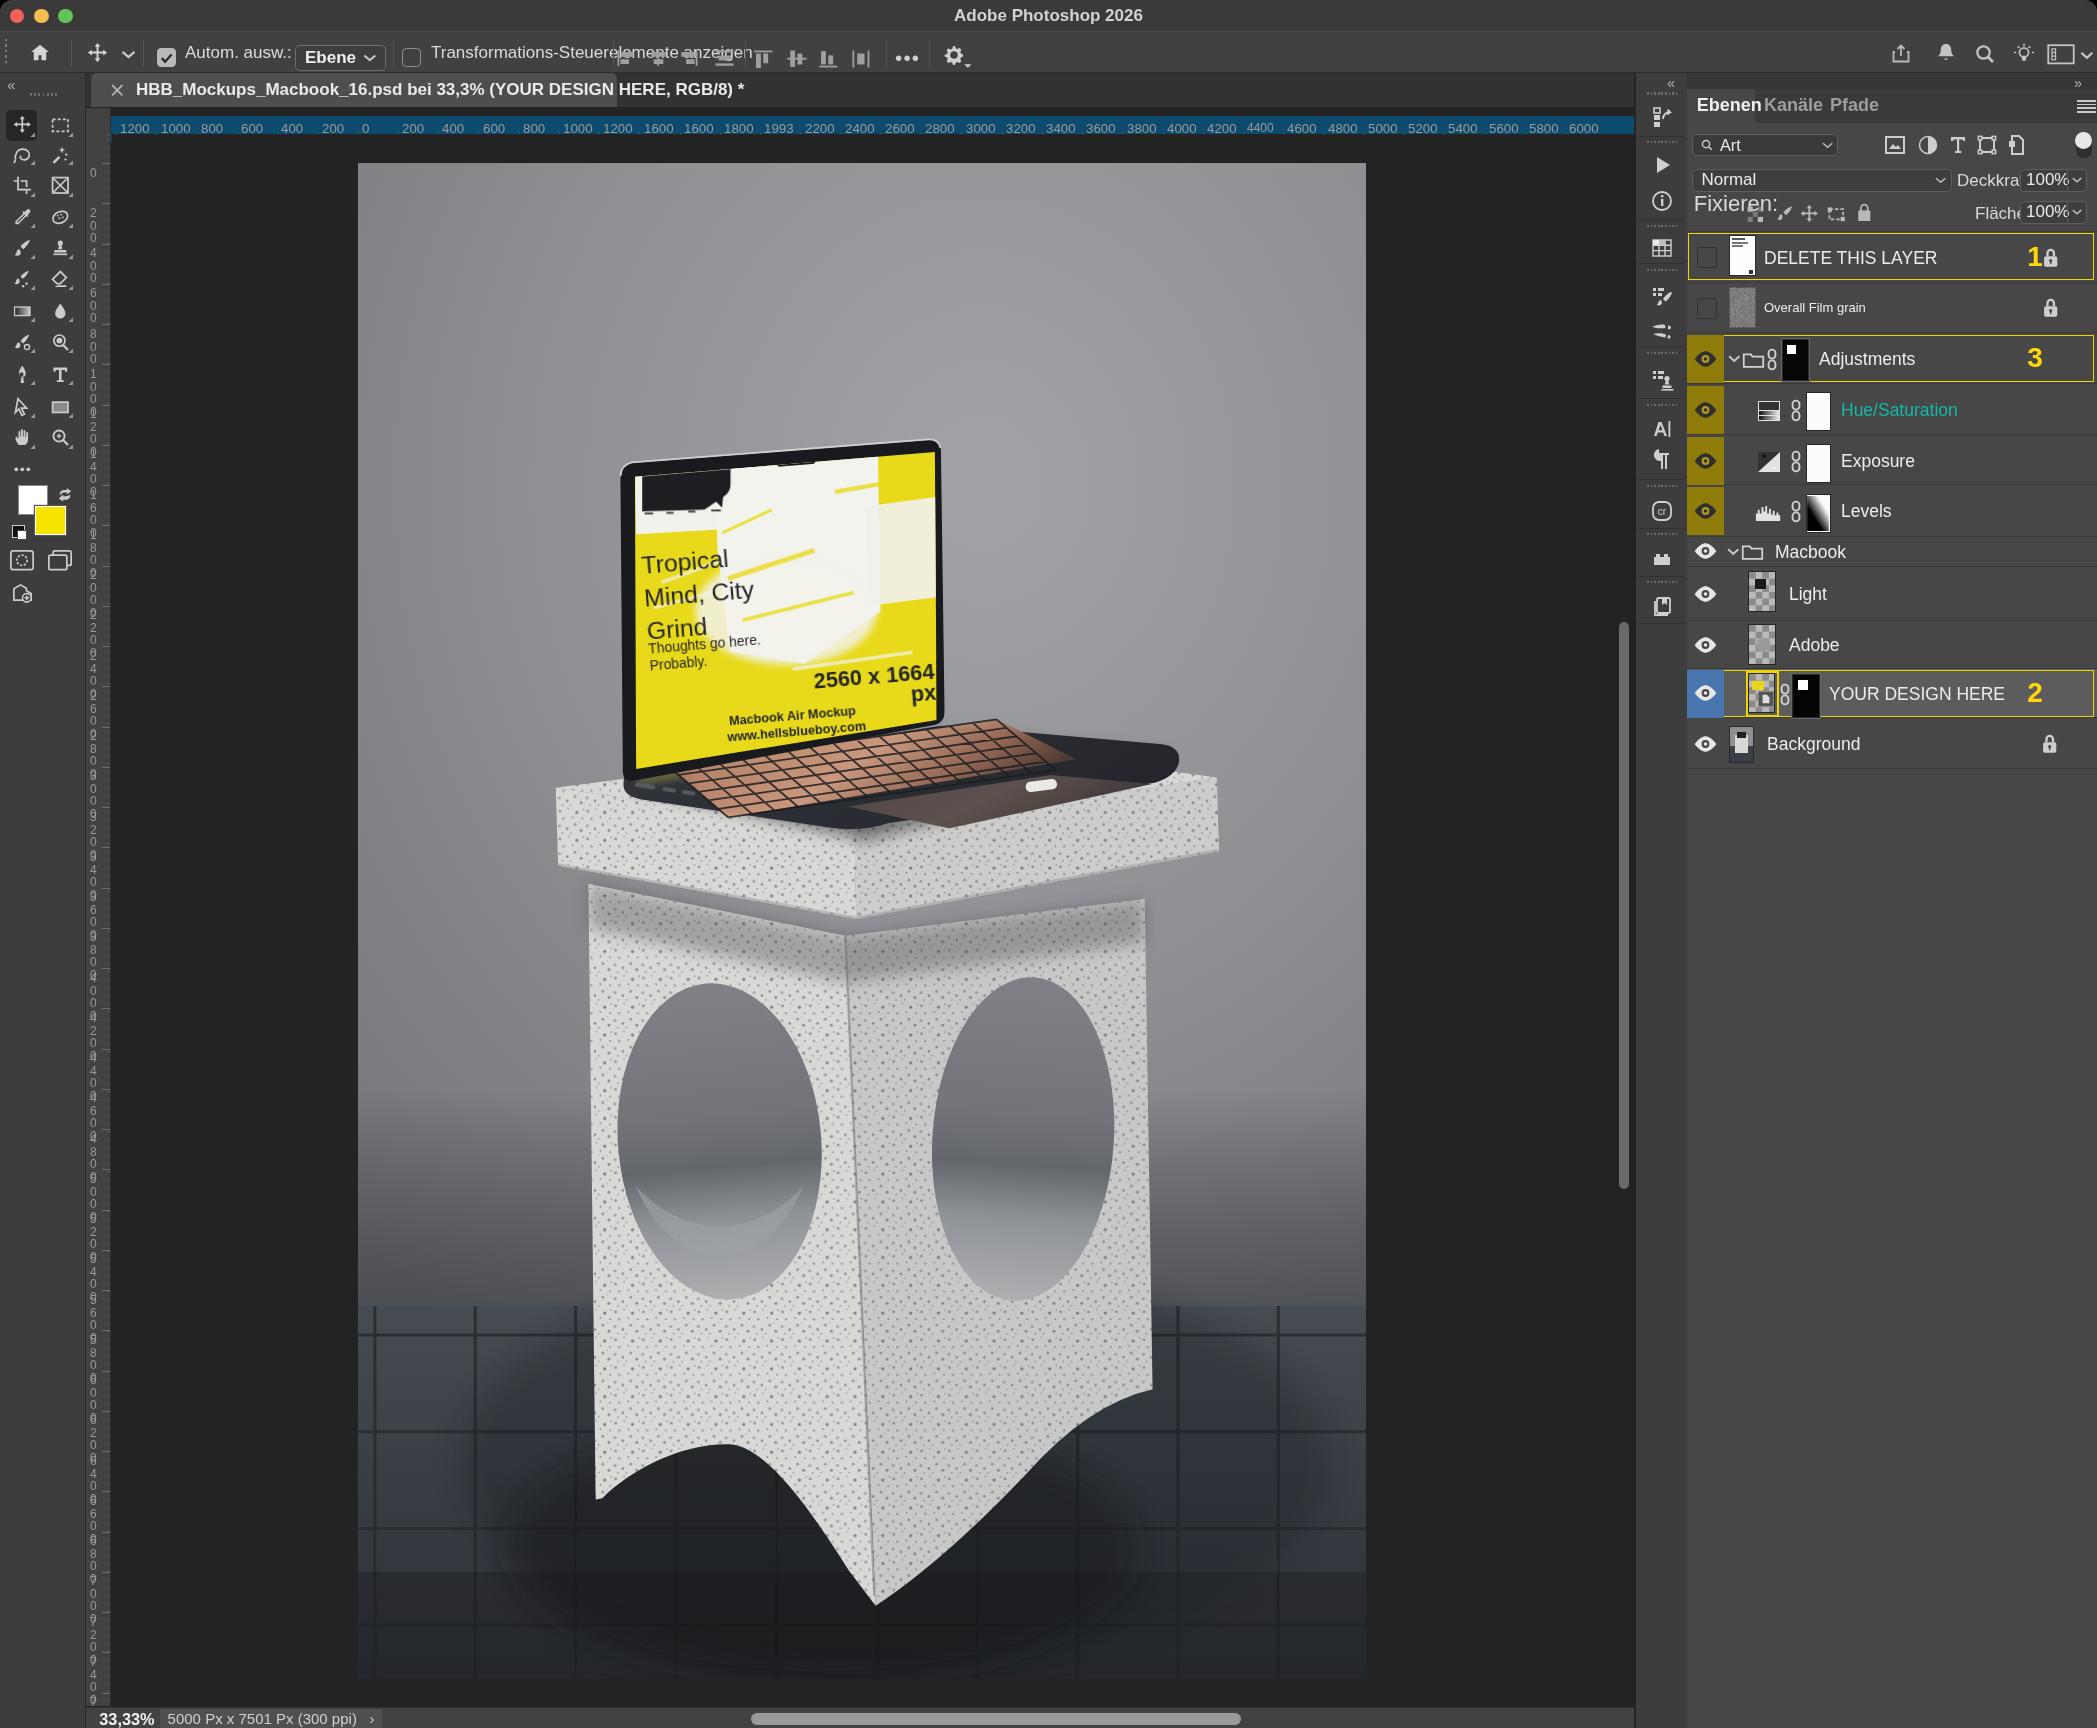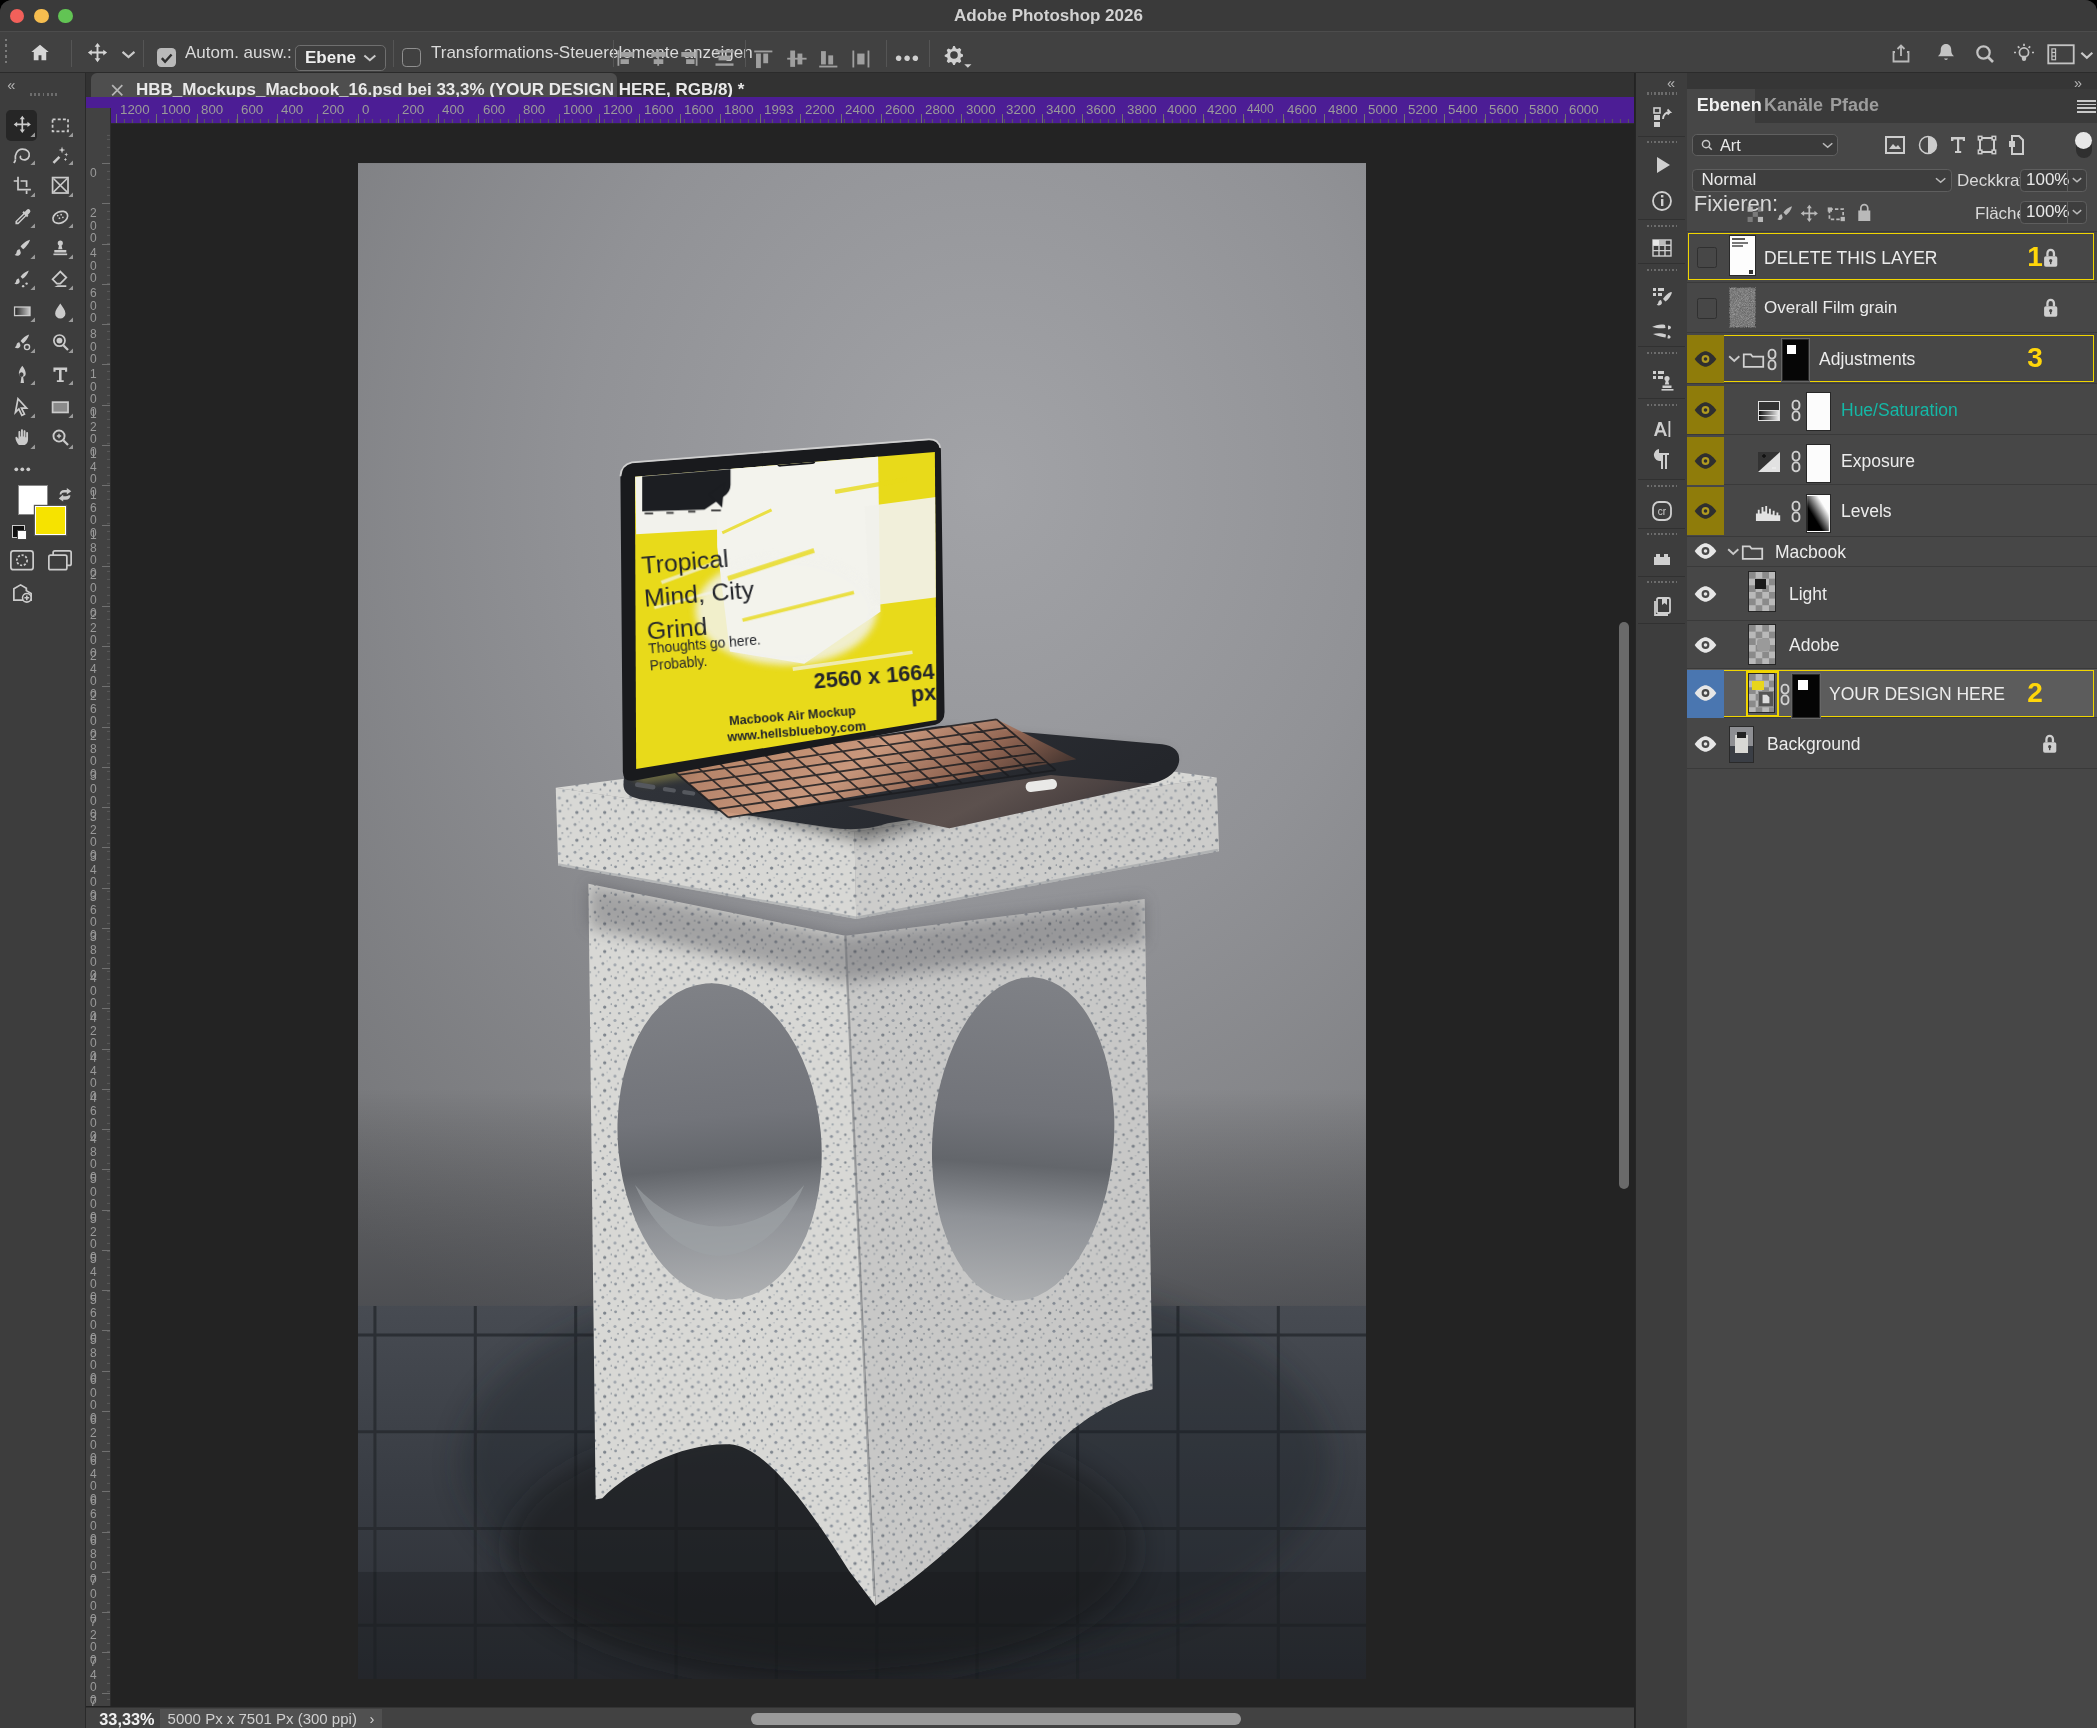--- a/index.html
+++ b/index.html
@@ -311,7 +311,7 @@
       </svg>
       <div class="a" style="left:50px;top:0;height:34px;line-height:33px;color:#e9e9e9;font-size:17px;font-weight:700">HBB_Mockups_Macbook_16.psd bei 33,3% (YOUR DESIGN HERE, RGB/8) *</div>
     </div>
-    <div class="a" style="left:86px;top:97px;width:1548px;height:27px;background:#4c1d95;border-bottom:1.2px solid #2d2d2d;overflow:hidden">
+    <div class="a" style="left:86px;top:116px;width:1548px;height:27px;background:#0c4a6e;border-bottom:1.2px solid #2d2d2d;overflow:hidden">
       <div class="a" style="left:0;top:0;width:100%;height:27px;background:repeating-linear-gradient(90deg,#5a5a5a 0 1.2px,transparent 1.2px 8px);background-position:5.9px 0;-webkit-mask:linear-gradient(#0000 0 22px,#000 22px)"></div>
       <div class="a" style="left:30px;top:17px;width:1.2px;height:9.7px;background:#707070"></div>
       <div class="a" style="left:34px;top:4.8px;color:#9a9a9a;font-size:13.3px">1200</div>

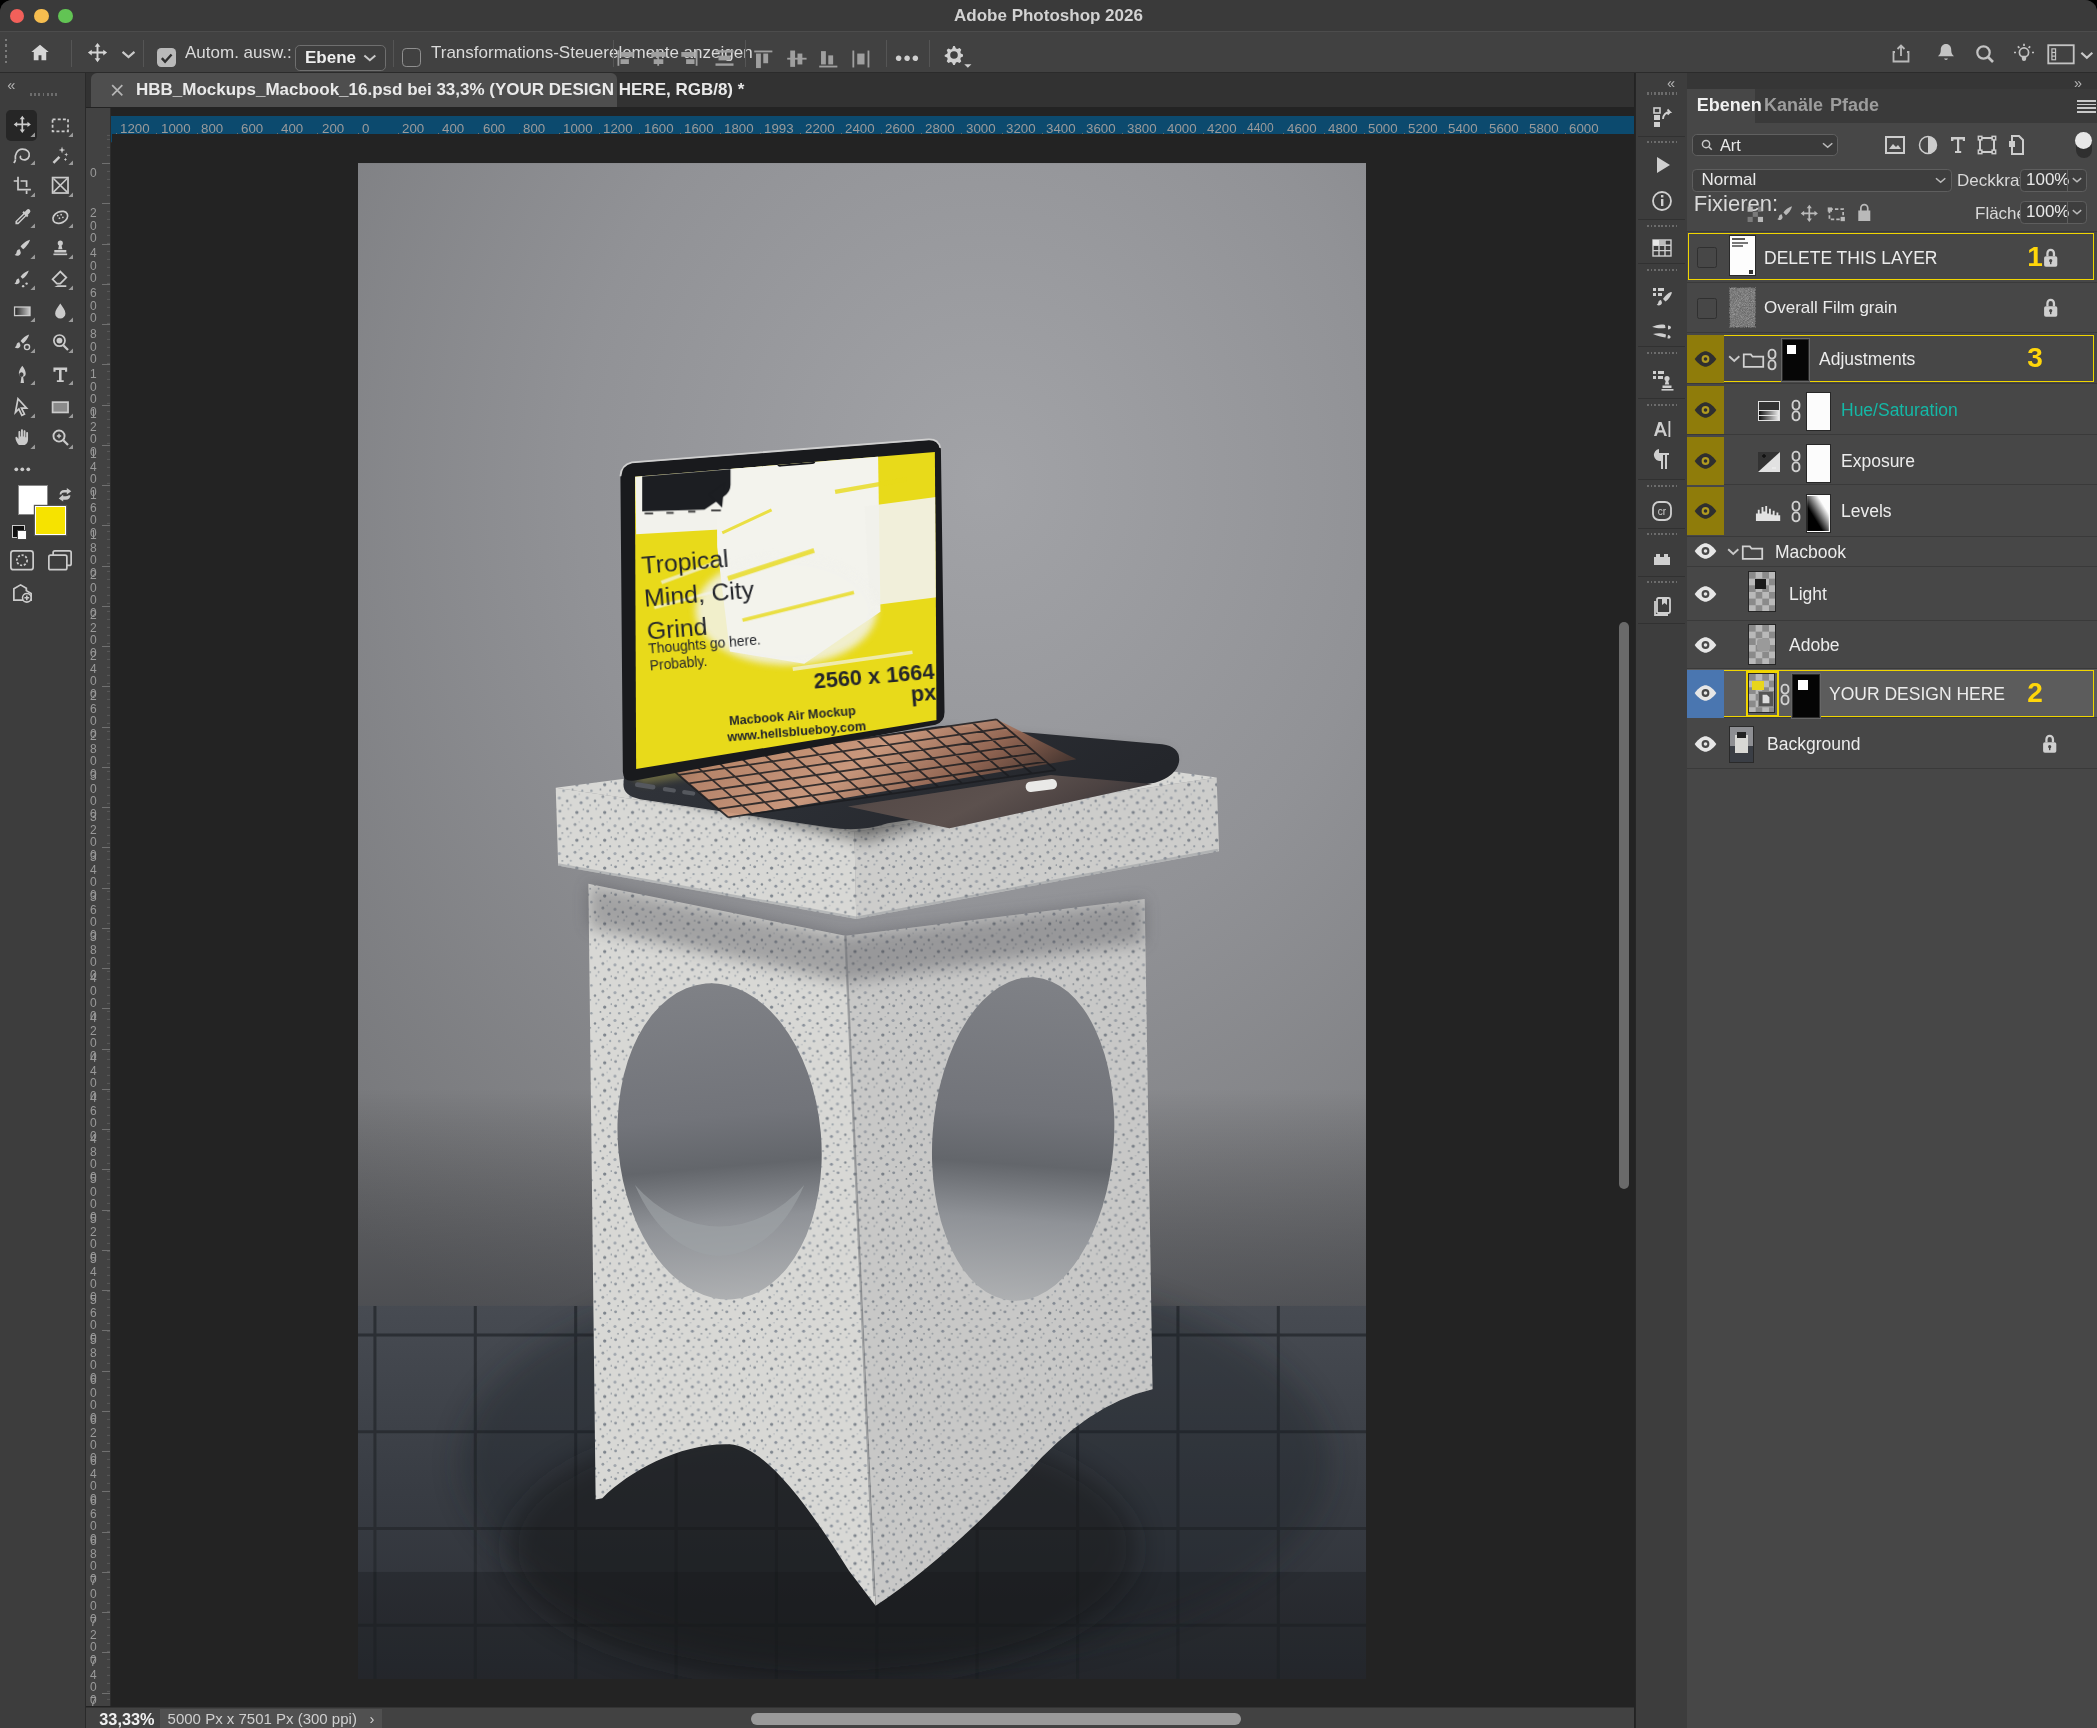--- a/index.html
+++ b/index.html
@@ -828,7 +828,7 @@
         </filter>
         <rect width="44" height="68" filter="url(#ng)" opacity="0.7"></rect>
       </svg>
-      <div class="a" style="left:77px;top:224px;height:22px;line-height:22px;color:#ececec;font-size:17px;white-space:nowrap">Overall Film grain</div>
+      <div class="a" style="left:77px;top:224px;height:22px;line-height:22px;color:#ececec;font-size:13px;white-space:nowrap">Overall Film grain</div>
       <svg class="a" style="left:354px;top:224px" width="19.4" height="22" viewBox="0 0 22 25">
         <path d="M11 2a5 5 0 00-5 5v3.5h2.6V7a2.4 2.4 0 014.8 0v3.5H16V7a5 5 0 00-5-5z" fill="#cfcfcf"></path>
         <rect x="3.5" y="10.5" width="15" height="12" rx="2" fill="#cfcfcf"></rect>

